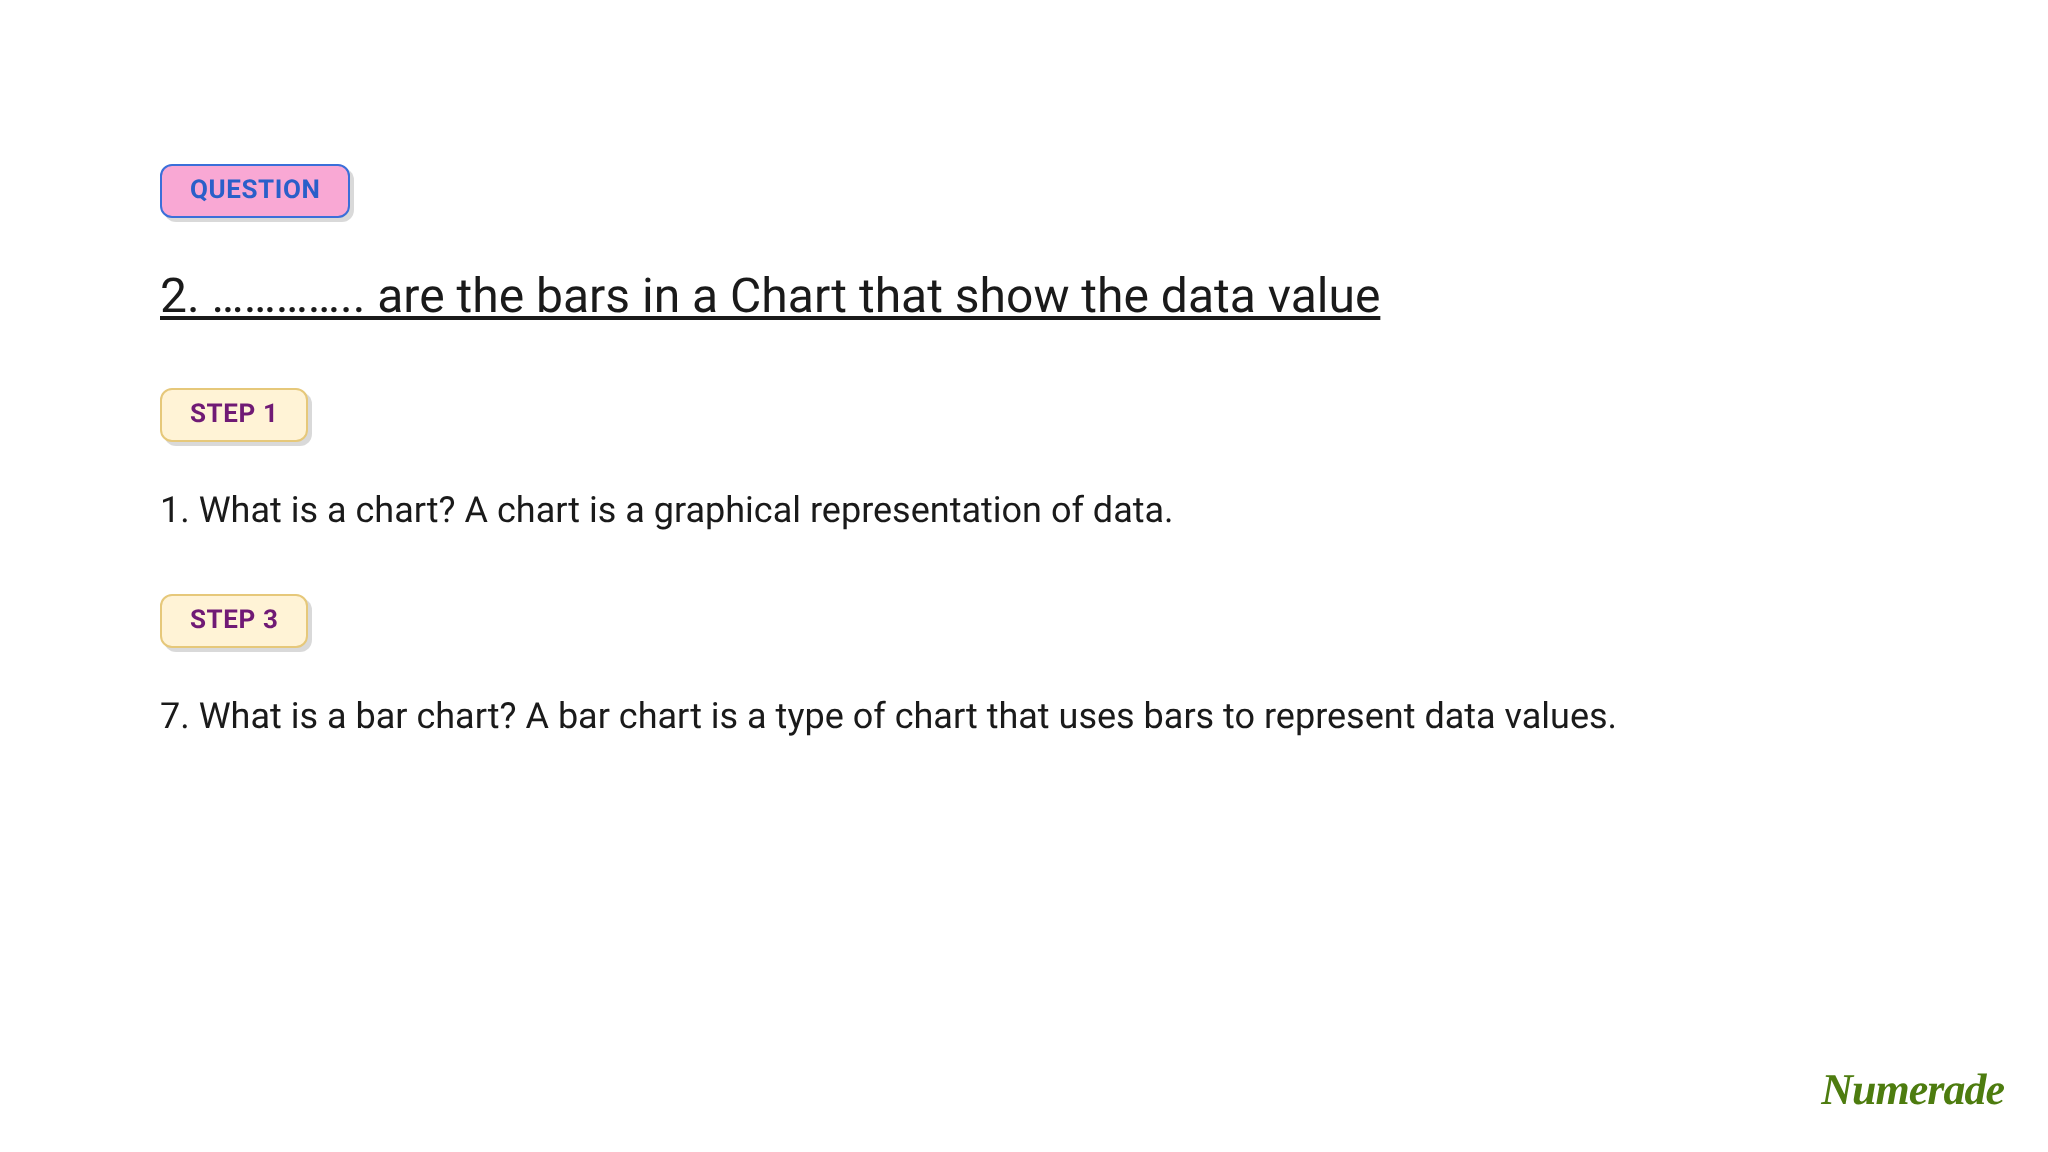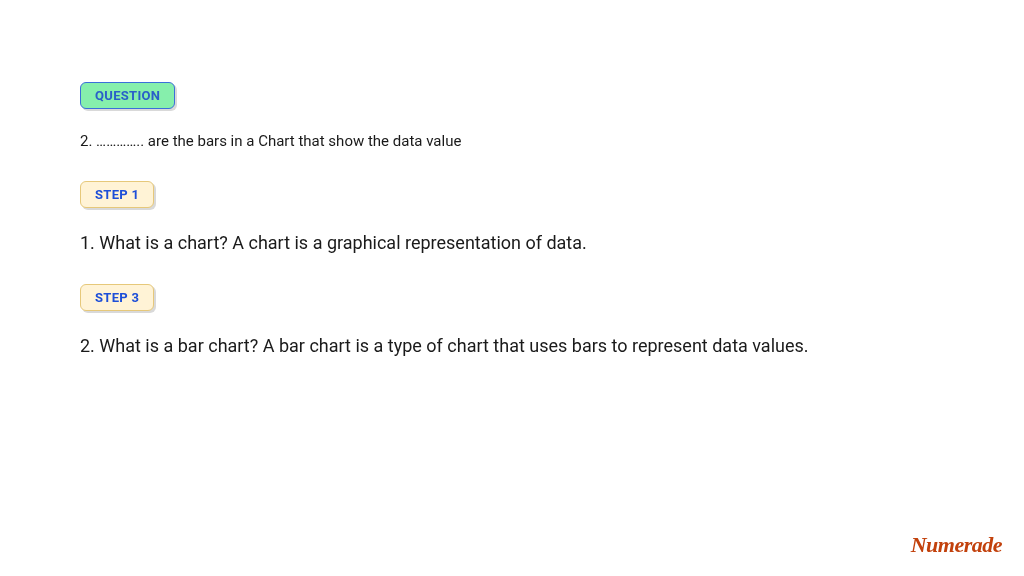--- a/index.html
+++ b/index.html
@@ -28,7 +28,7 @@
   box-shadow: 2px 2px 0 0 rgba(0,0,0,0.15);
 }
 .badge-question {
-  background: #86efac;
+  background: #f9a8d4;
   border-color: #3b6fd9;
   color: #2a5fc9;
 }

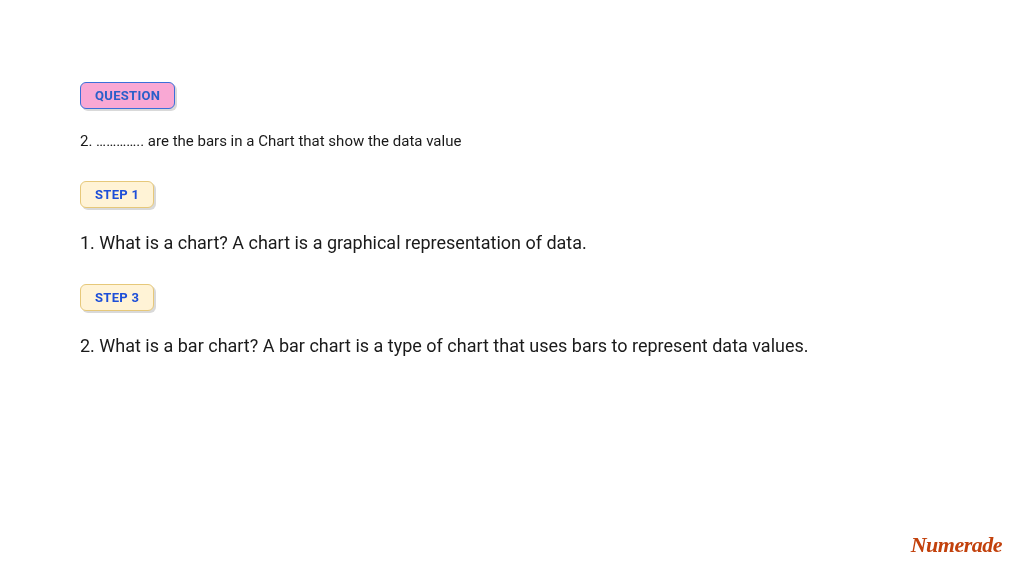--- a/index.html
+++ b/index.html
@@ -49,7 +49,8 @@
   color: #1a1a1a;
 }
 .section:nth-of-type(1) .content-text {
-  font-size: 15px;
+  font-size: 24px;
+  text-decoration: underline;
 }
 .logo {
   position: absolute;

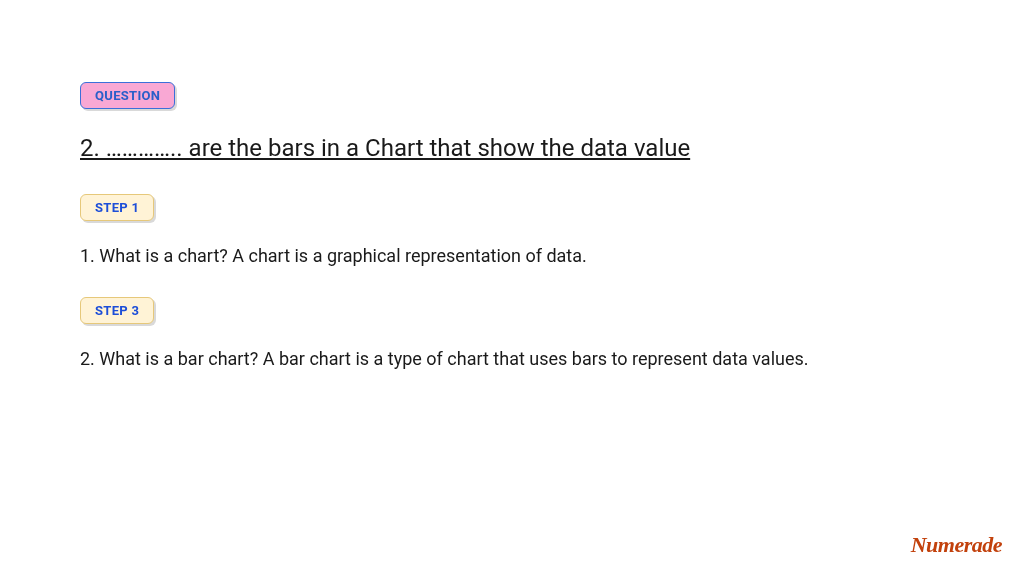--- a/index.html
+++ b/index.html
@@ -35,7 +35,7 @@
 .badge-step {
   background: #fff3d6;
   border-color: #e6c87a;
-  color: #1d4ed8;
+  color: #701a75;
 }
 .section {
   margin-bottom: 28px;

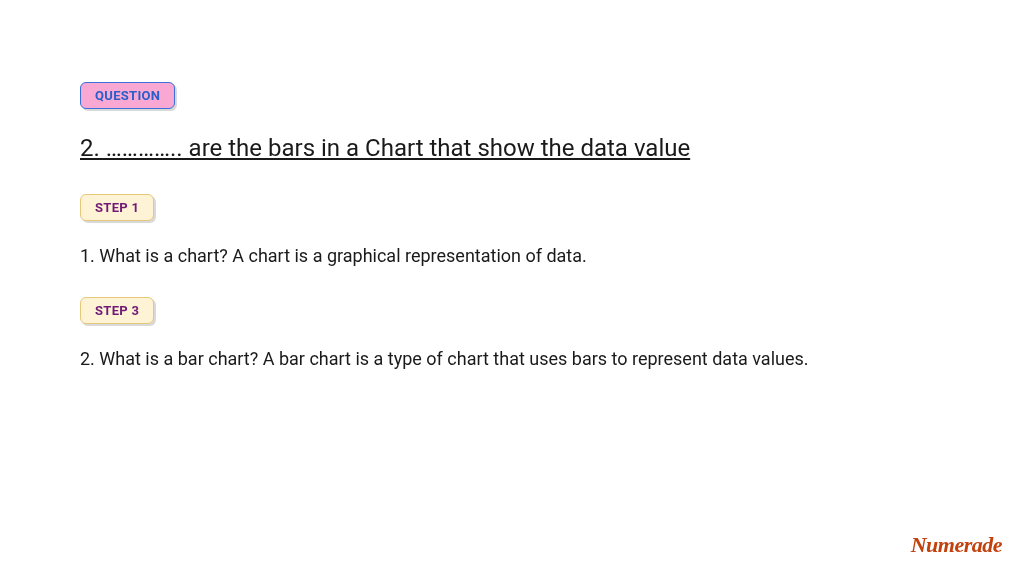--- a/index.html
+++ b/index.html
@@ -79,7 +79,7 @@
 
 <div class="section">
   <div class="badge badge-step">STEP 3</div>
-  <div class="content-text">2. What is a bar chart? A bar chart is a type of chart that uses bars to represent data values.</div>
+  <div class="content-text">7. What is a bar chart? A bar chart is a type of chart that uses bars to represent data values.</div>
 </div>
 
 <div class="logo">Numerade</div>

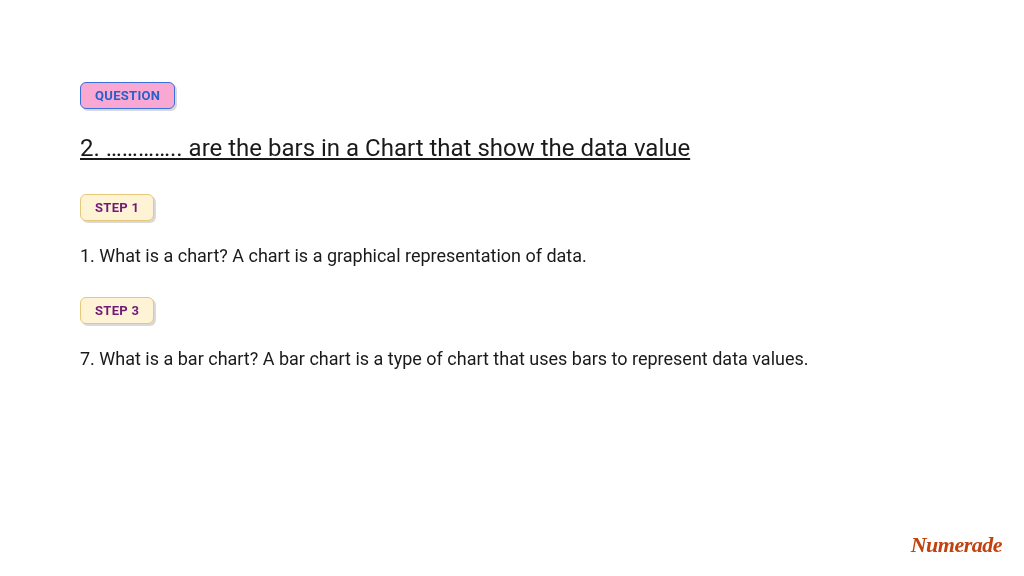--- a/index.html
+++ b/index.html
@@ -59,7 +59,7 @@
   font-family: "Comic Sans MS", "Segoe Script", cursive;
   font-weight: 700;
   font-size: 22px;
-  color: #c2410c;
+  color: #4d7c0f;
   font-style: italic;
   letter-spacing: -0.5px;
 }

